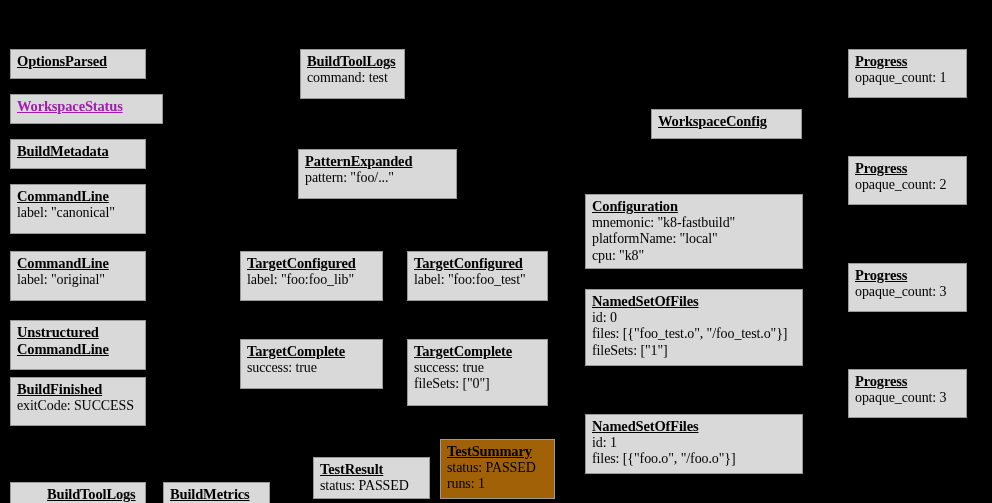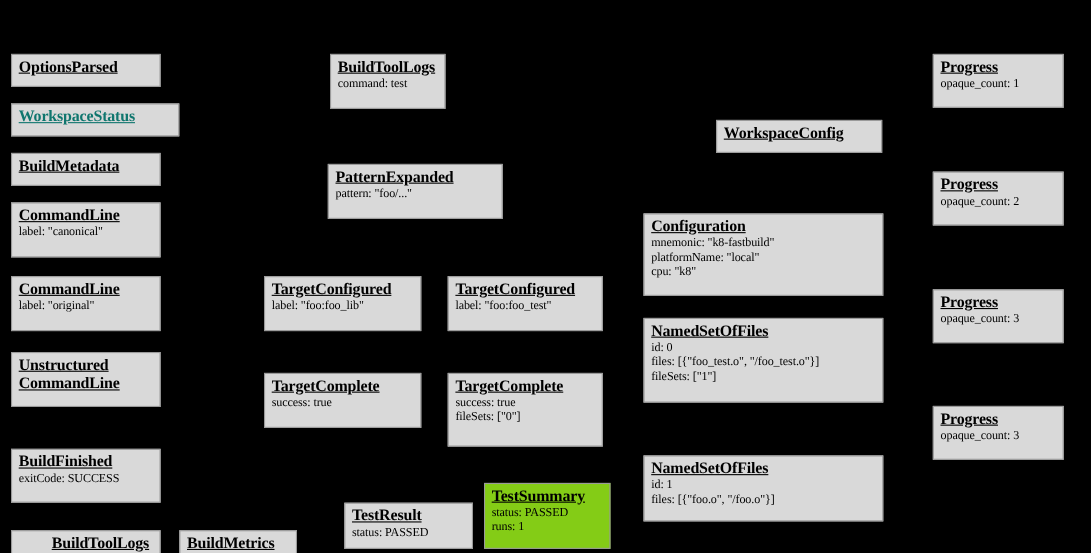--- a/index.html
+++ b/index.html
@@ -35,7 +35,7 @@
   }
   .node-field {
     font-weight: normal;
-    font-size: 11px;
+    font-size: 14px;
     white-space: pre;
     display: block;
     letter-spacing: -0.1px;

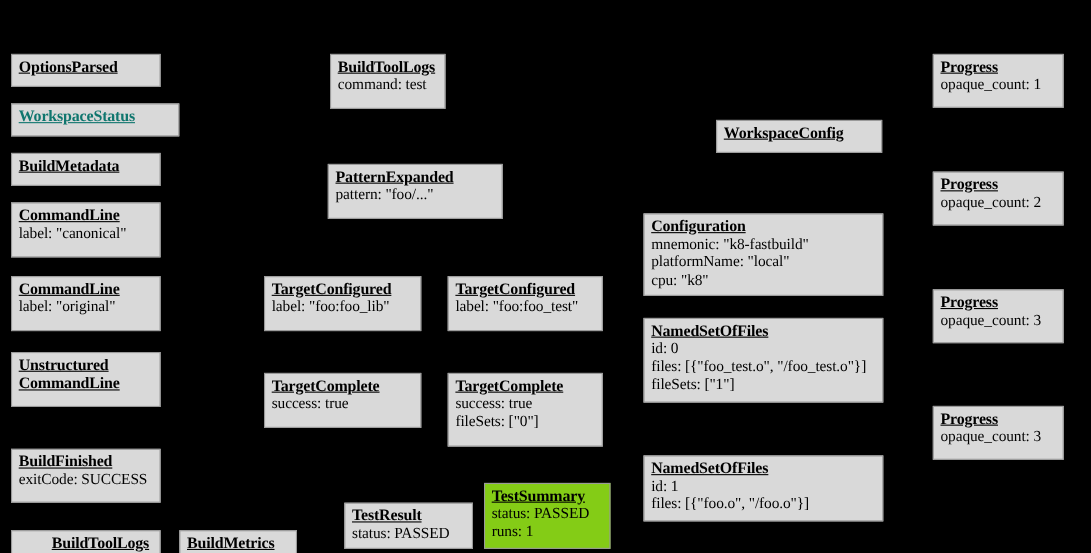--- a/index.html
+++ b/index.html
@@ -48,7 +48,7 @@
     <div class="node" style="left: 10px; top: 13px; width: 136px; height: 30px; background: rgb(217, 217, 217); border-color: rgb(154, 154, 154); color: rgb(0, 0, 0);">
       <span class="node-title">OptionsParsed</span>
     </div>
-    <div class="node" style="left: 10px; top: 58px; width: 153px; height: 30px; background: rgb(217, 217, 217); border-color: rgb(154, 154, 154); color: #0f766e;">
+    <div class="node" style="left: 10px; top: 58px; width: 153px; height: 30px; background: rgb(217, 217, 217); border-color: rgb(154, 154, 154); color: #a21caf;">
       <span class="node-title">WorkspaceStatus</span>
     </div>
     <div class="node" style="left: 10px; top: 103px; width: 136px; height: 30px; background: rgb(217, 217, 217); border-color: rgb(154, 154, 154); color: rgb(0, 0, 0);">

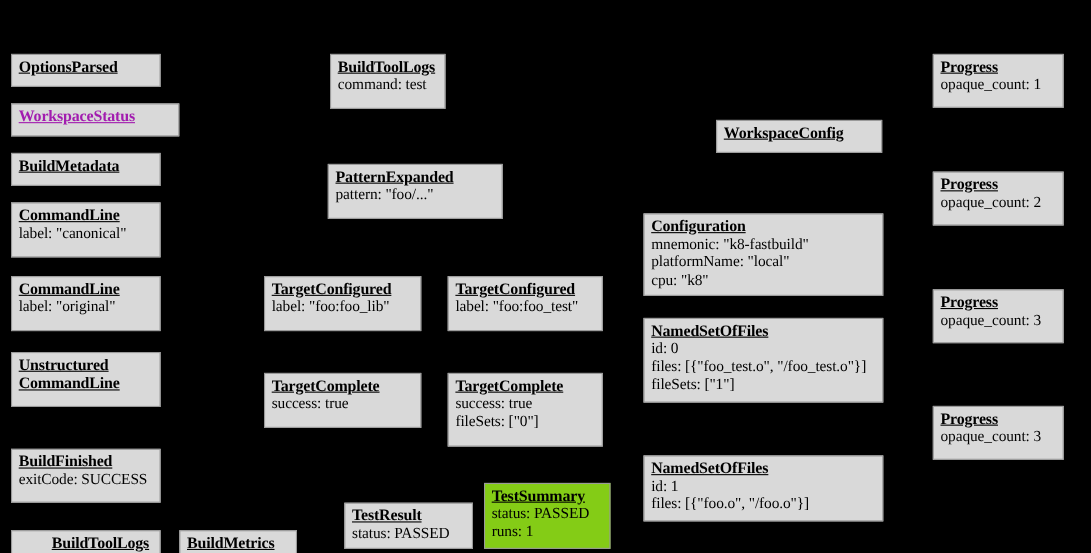--- a/index.html
+++ b/index.html
@@ -66,7 +66,7 @@
       <span class="node-title">Unstructured
 CommandLine</span>
     </div>
-    <div class="node" style="left: 10px; top: 372px; width: 136px; height: 49px; background: rgb(217, 217, 217); border-color: rgb(154, 154, 154); color: rgb(0, 0, 0);">
+    <div class="node" style="left: 10px; top: 341px; width: 136px; height: 49px; background: rgb(217, 217, 217); border-color: rgb(154, 154, 154); color: rgb(0, 0, 0);">
       <span class="node-title">BuildFinished</span>
       <span class="node-field">exitCode: SUCCESS</span>
     </div>

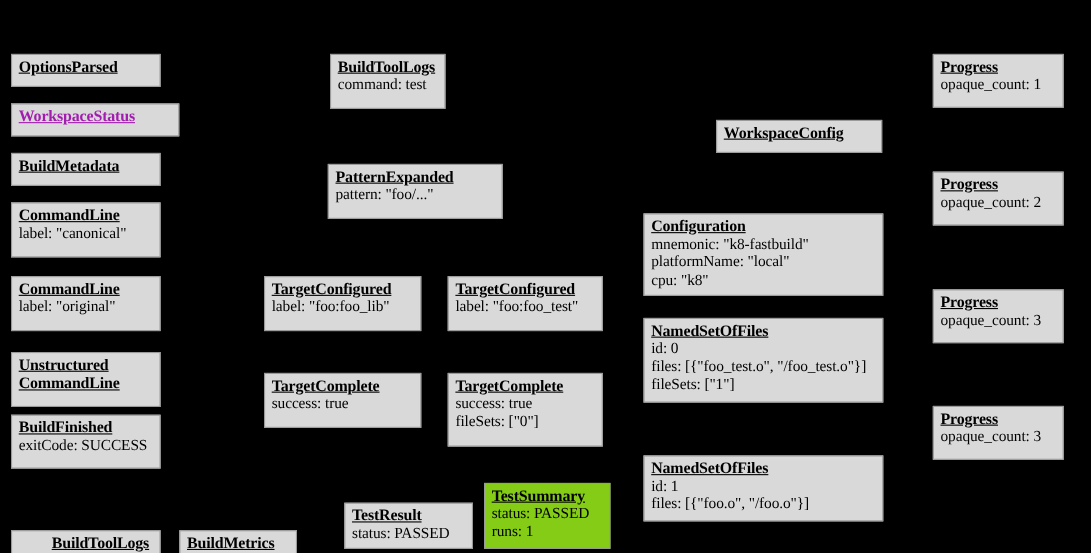--- a/index.html
+++ b/index.html
@@ -105,7 +105,7 @@
       <span class="node-title">TestResult</span>
       <span class="node-field">status: PASSED</span>
     </div>
-    <div class="node" style="left: 440px; top: 403px; width: 115px; height: 60px; background: #84cc16; border-color: rgb(154, 154, 154); color: rgb(0, 0, 0);">
+    <div class="node" style="left: 440px; top: 403px; width: 115px; height: 60px; background: #a16207; border-color: rgb(154, 154, 154); color: rgb(0, 0, 0);">
       <span class="node-title">TestSummary</span>
       <span class="node-field">status: PASSED</span>
       <span class="node-field">runs: 1</span>

